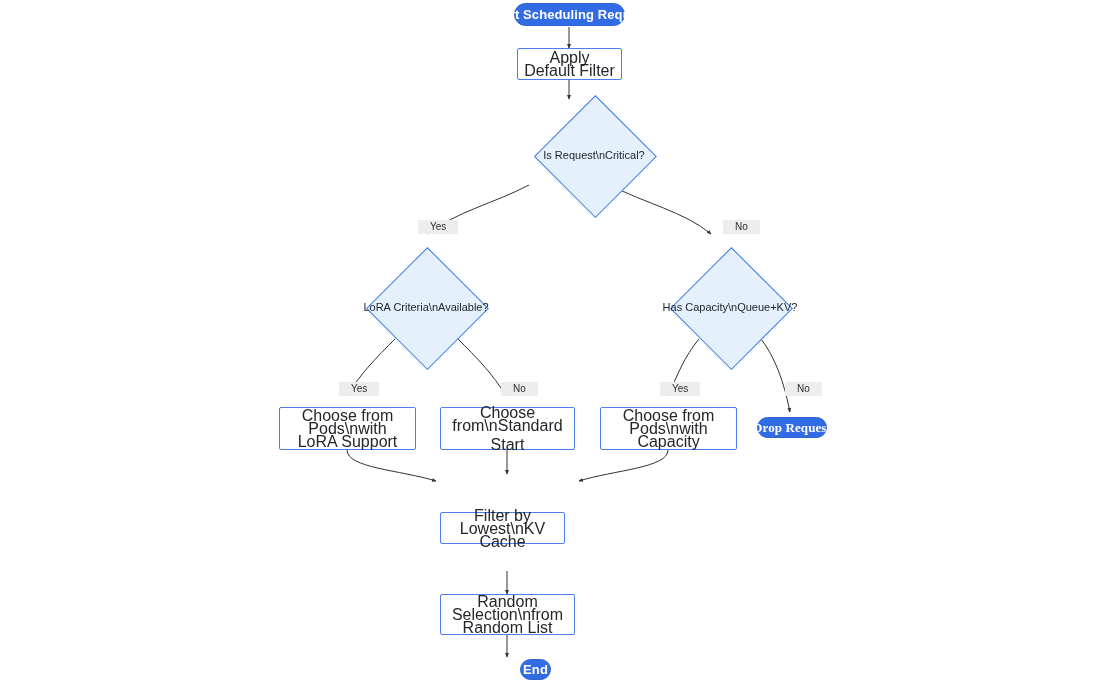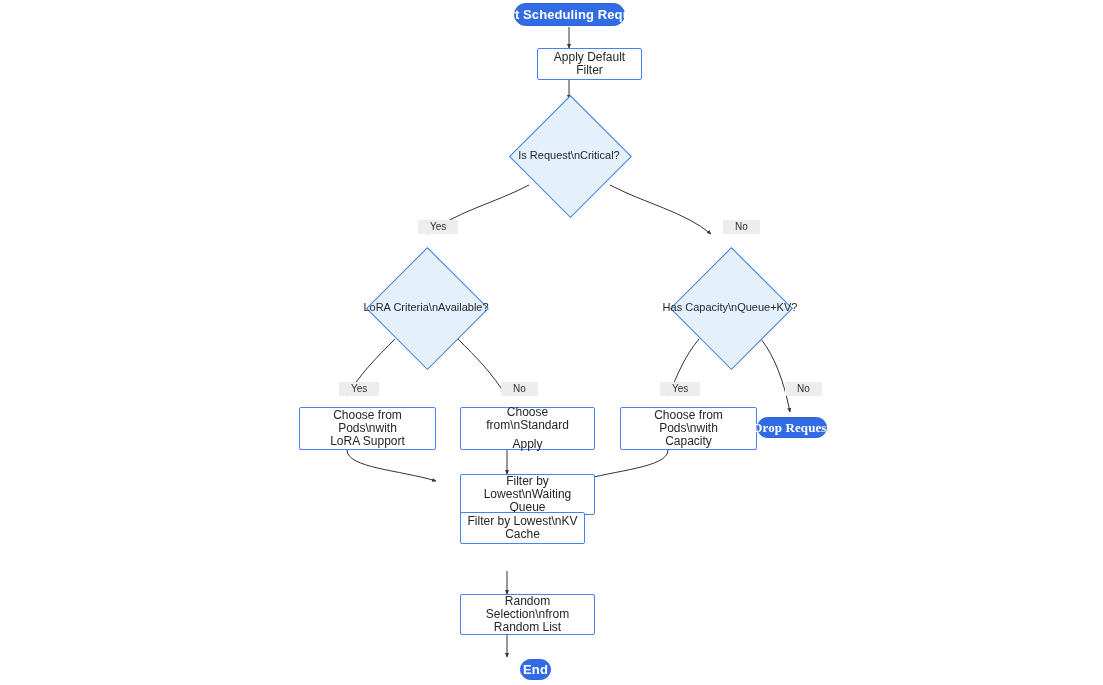--- a/index.html
+++ b/index.html
@@ -57,8 +57,7 @@
     background: #ffffff;
     border: 1.3px solid #4a7ff0;
     border-radius: 2px;
-    font-size: 12px;
-    margin-left: 20px;
+    font-size: 16px;
   }
   .process .lbl {
     padding: 0 6px;

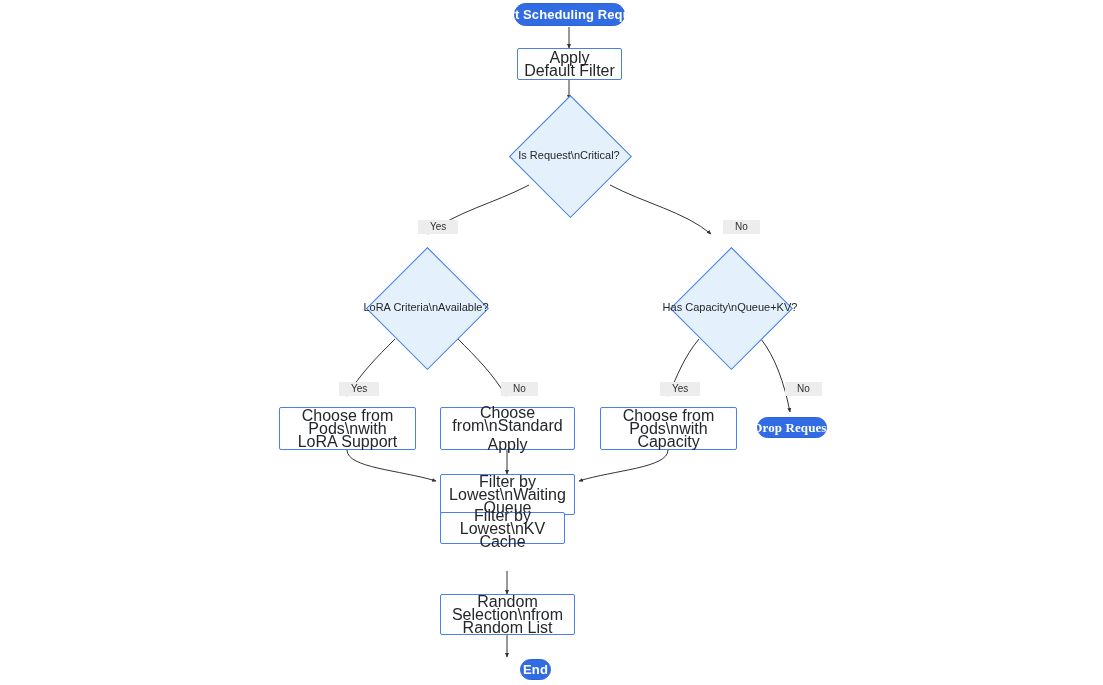--- a/index.html
+++ b/index.html
@@ -151,7 +151,7 @@
     <span class="lbl">Apply Default Filter</span>
   </div>
 
-  <div class="node decision" style="left:509px; top:95px; width:120px; height:120px;">
+  <div class="node decision" style="left:534px; top:95px; width:120px; height:120px;">
     <span class="dshape"></span>
     <span class="lbl">Is Request\nCritical?</span>
   </div>

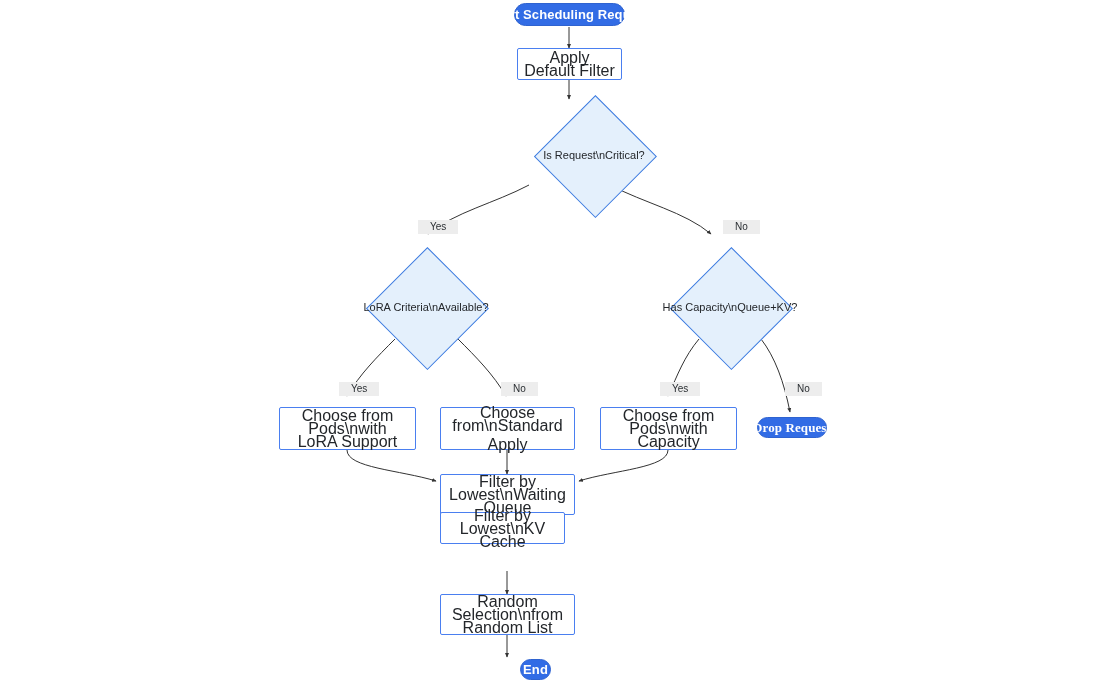--- a/index.html
+++ b/index.html
@@ -173,7 +173,7 @@
 
   <div class="node process" style="left:440px; top:407px; width:135px; height:43px; flex-direction:column;gap:6px;">
     <span class="lbl">Choose from\nStandard</span>
-    <span class="lbl">Apply</span>
+    <span class="lbl">Start</span>
   </div>
 
   <div class="node process" style="left:600px; top:407px; width:137px; height:43px; flex-direction:column;">

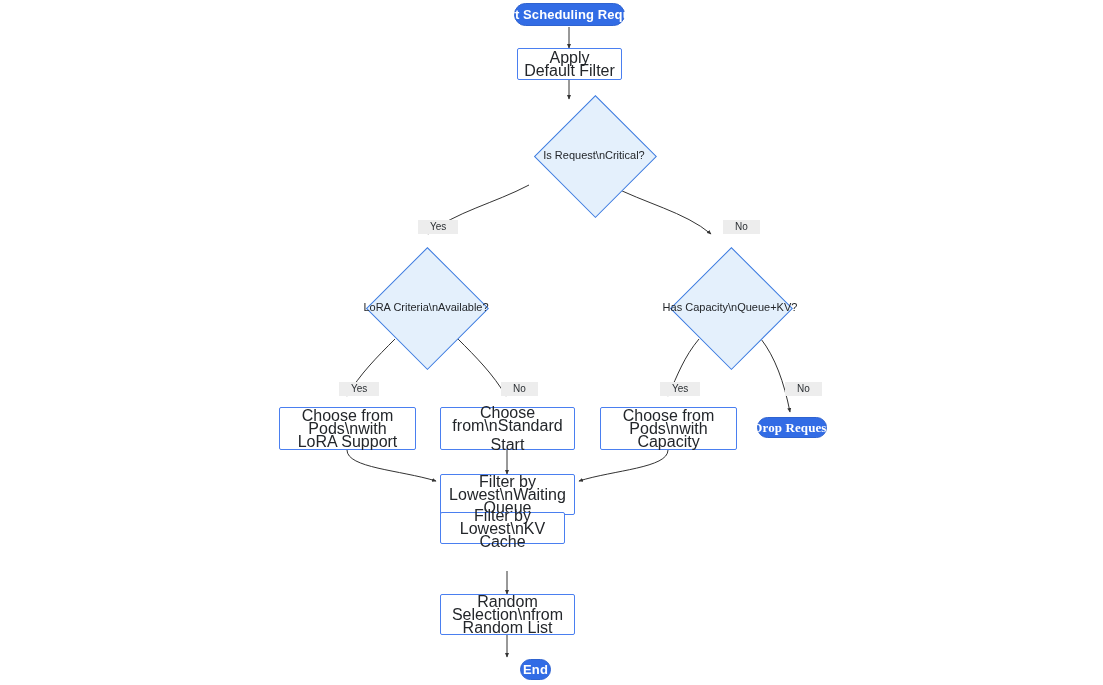--- a/index.html
+++ b/index.html
@@ -185,10 +185,6 @@
     <span class="lbl">Drop Request</span>
   </div>
 
-  <div class="node process" style="left:440px; top:474px; width:135px; height:41px; flex-direction:column;">
-    <span class="lbl">Filter by Lowest\nWaiting</span>
-    <span class="lbl">Queue</span>
-  </div>
 
   <div class="node process" style="left:440px; top:512px; width:125px; height:32px;">
     <span class="lbl">Filter by Lowest\nKV Cache</span>

